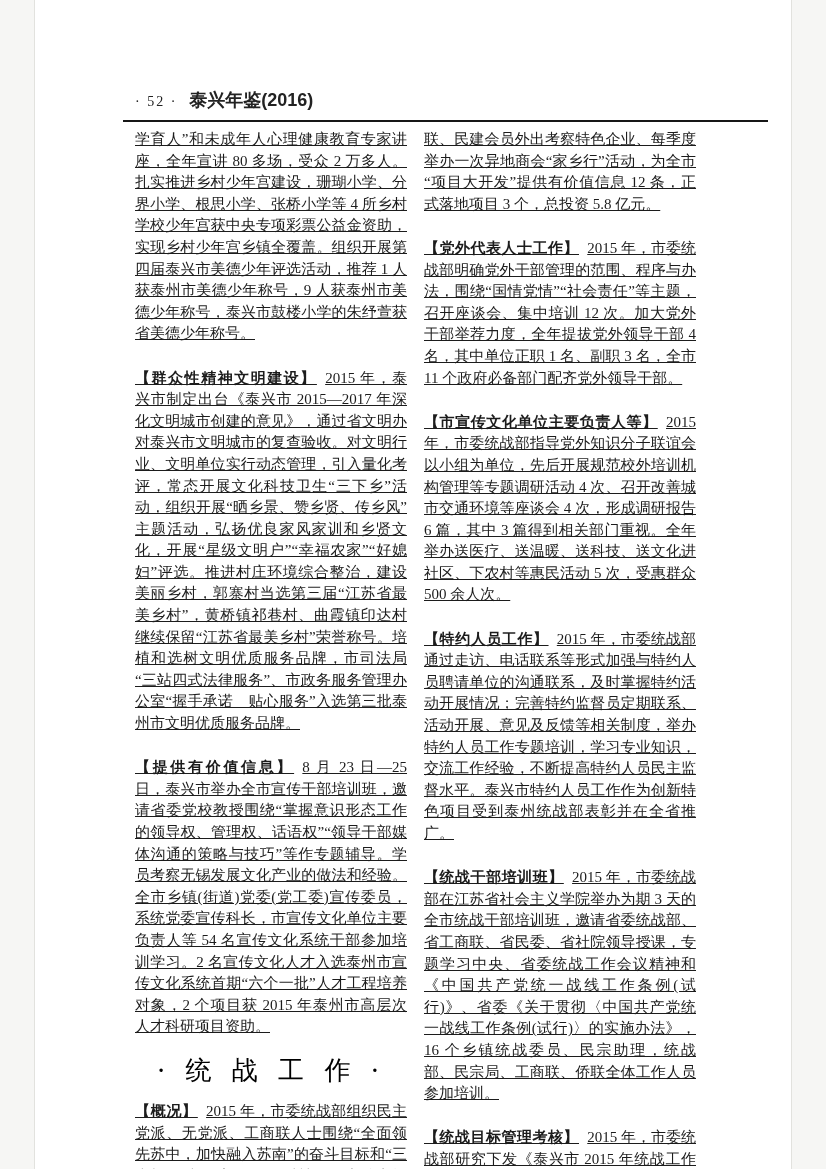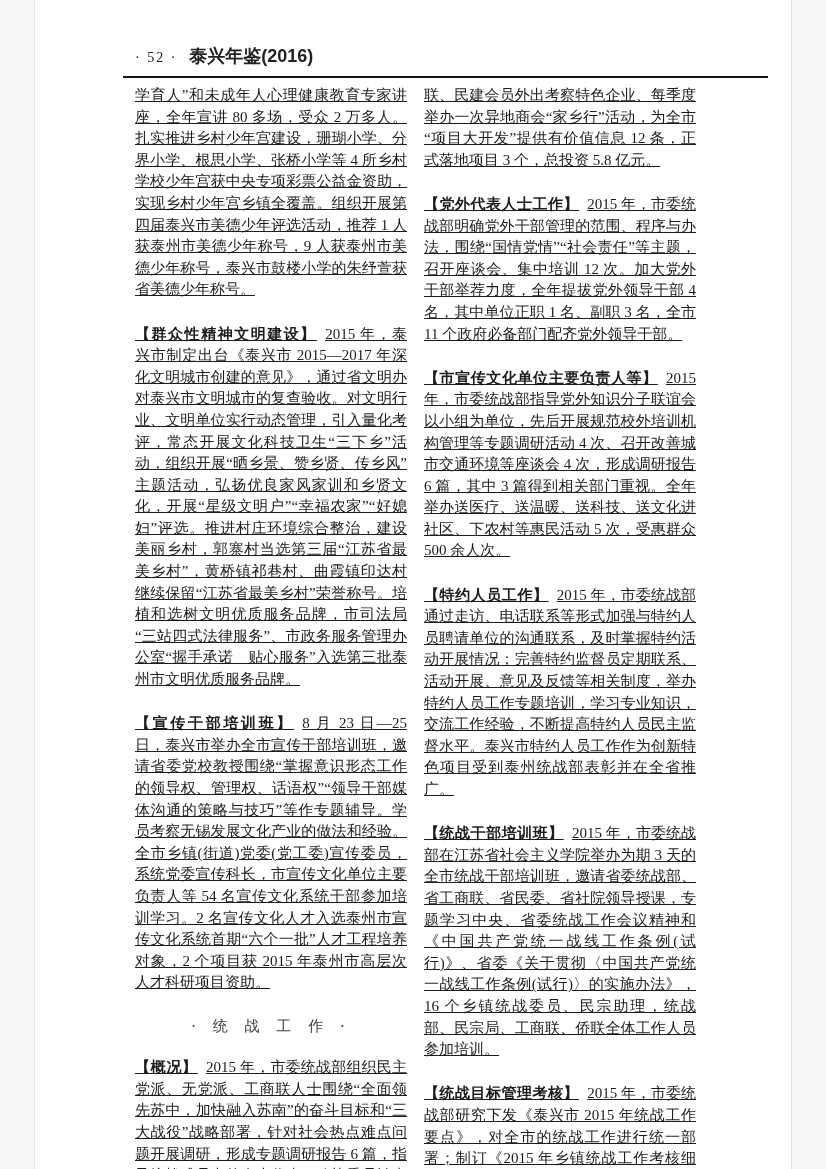--- a/index.html
+++ b/index.html
@@ -16,7 +16,7 @@
     background: #ffffff;
     outline: 1px solid #e2e2de;
     box-sizing: border-box;
-    padding: 44px 95px 0 100px;
+    padding: 88px 95px 0 100px;
     color: #1c1c1c;
     overflow: hidden;
   }

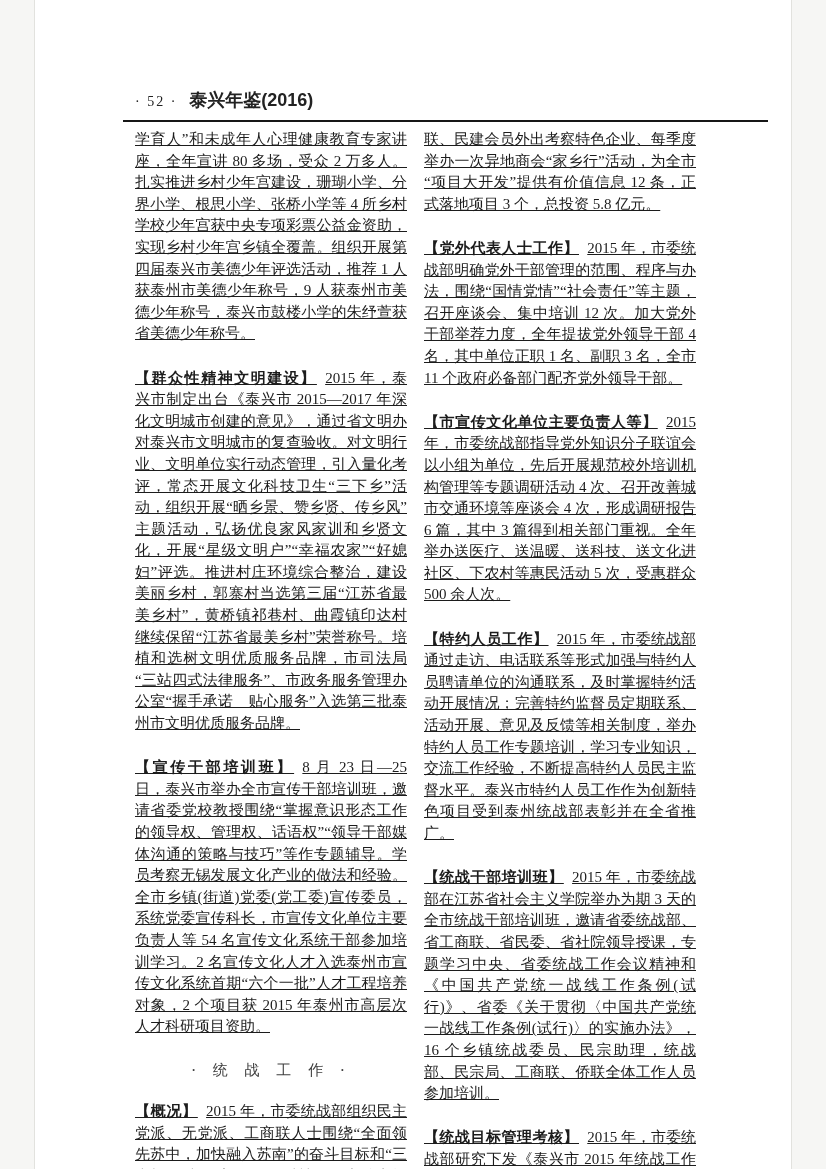--- a/index.html
+++ b/index.html
@@ -93,7 +93,7 @@
 
       <p class="para"><b class="hd">【群众性精神文明建设】</b><span>2015 年，泰兴市制定出台《泰兴市 2015—2017 年深化文明城市创建的意见》，通过省文明办对泰兴市文明城市的复查验收。对文明行业、文明单位实行动态管理，引入量化考评，常态开展文化科技卫生“三下乡”活动，组织开展“晒乡景、赞乡贤、传乡风”主题活动，弘扬优良家风家训和乡贤文化，开展“星级文明户”“幸福农家”“好媳妇”评选。推进村庄环境综合整治，建设美丽乡村，郭寨村当选第三届“江苏省最美乡村”，黄桥镇祁巷村、曲霞镇印达村继续保留“江苏省最美乡村”荣誉称号。培植和选树文明优质服务品牌，市司法局“三站四式法律服务”、市政务服务管理办公室“握手承诺　贴心服务”入选第三批泰州市文明优质服务品牌。</span></p>
 
-      <p class="para"><b class="hd">【宣传干部培训班】</b><span>8 月 23 日—25 日，泰兴市举办全市宣传干部培训班，邀请省委党校教授围绕“掌握意识形态工作的领导权、管理权、话语权”“领导干部媒体沟通的策略与技巧”等作专题辅导。学员考察无锡发展文化产业的做法和经验。全市乡镇(街道)党委(党工委)宣传委员，系统党委宣传科长，市宣传文化单位主要负责人等 54 名宣传文化系统干部参加培训学习。2 名宣传文化人才入选泰州市宣传文化系统首期“六个一批”人才工程培养对象，2 个项目获 2015 年泰州市高层次人才科研项目资助。</span></p>
+      <p class="para"><b class="hd">【提供有价值信息】</b><span>8 月 23 日—25 日，泰兴市举办全市宣传干部培训班，邀请省委党校教授围绕“掌握意识形态工作的领导权、管理权、话语权”“领导干部媒体沟通的策略与技巧”等作专题辅导。学员考察无锡发展文化产业的做法和经验。全市乡镇(街道)党委(党工委)宣传委员，系统党委宣传科长，市宣传文化单位主要负责人等 54 名宣传文化系统干部参加培训学习。2 名宣传文化人才入选泰州市宣传文化系统首期“六个一批”人才工程培养对象，2 个项目获 2015 年泰州市高层次人才科研项目资助。</span></p>
 
       <h2 class="chapter"><span>· 统 战 工 作 ·</span></h2>
 

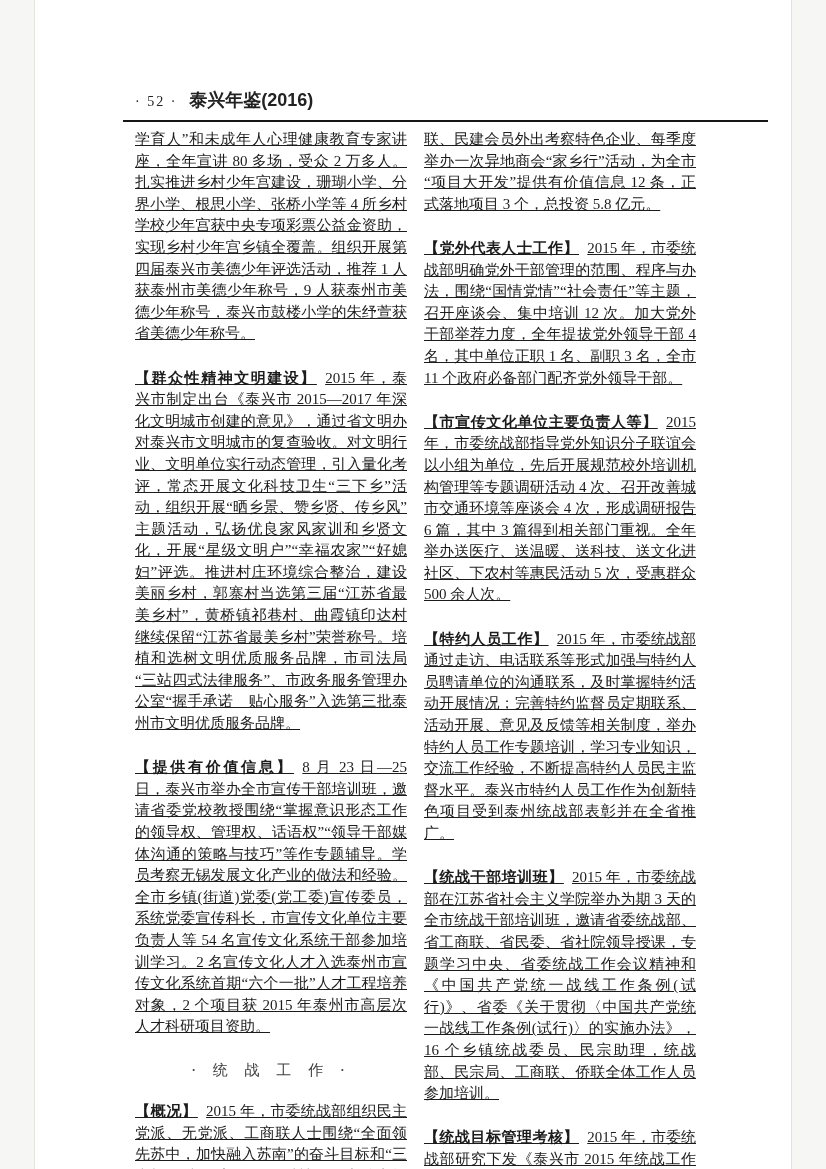--- a/index.html
+++ b/index.html
@@ -69,9 +69,9 @@
     margin: 13px 0 19px 0;
     text-align: center;
     font-weight: normal;
-    font-size: 15px;
+    font-size: 26px;
     letter-spacing: 6px;
-    color: #404040;
+    color: #000000;
     font-family: "DejaVu Serif", "Liberation Serif", serif;
   }
 </style>

